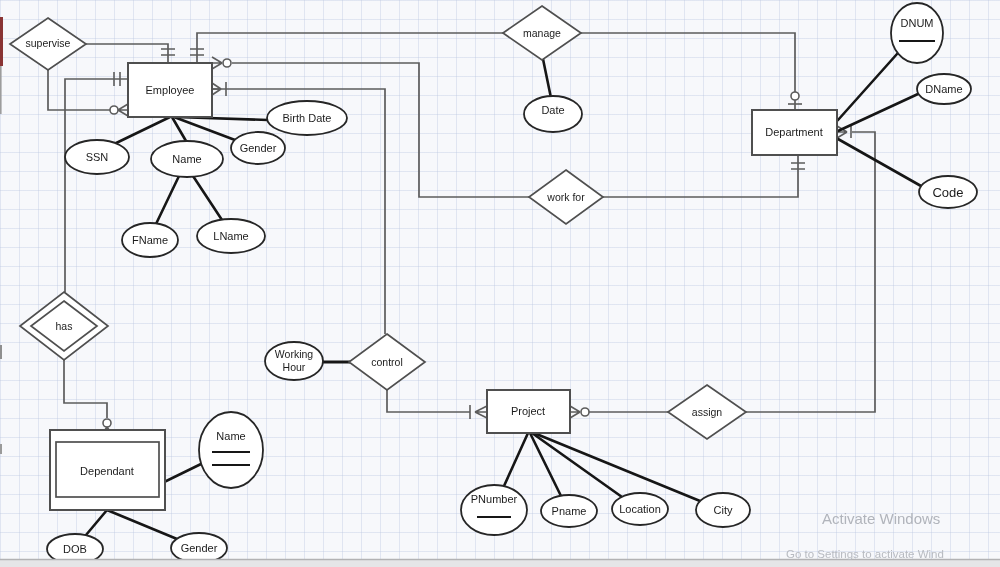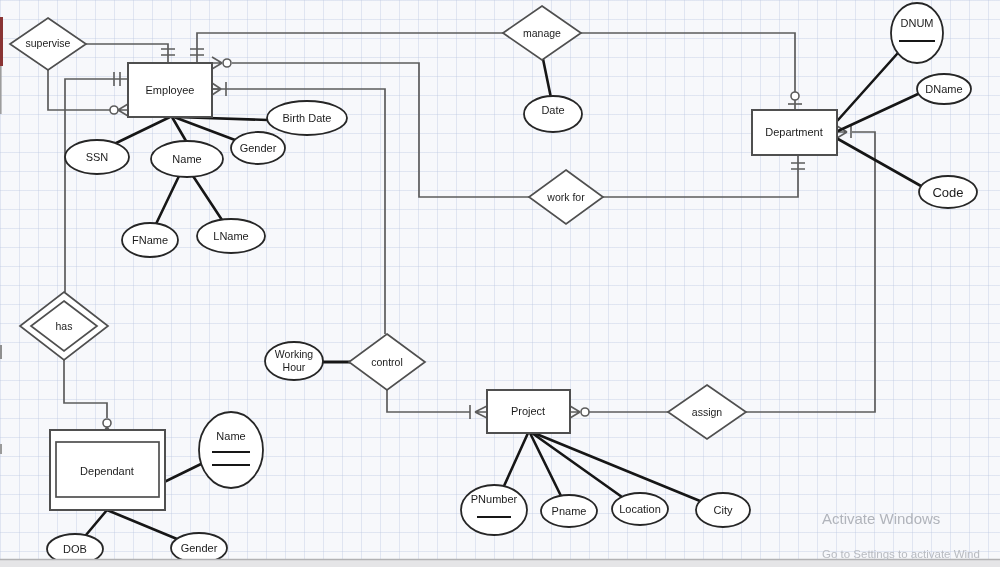--- a/index.html
+++ b/index.html
@@ -27,7 +27,7 @@
   .oval{fill:#ffffff;stroke:#262626;stroke-width:1.8;}
   .keyline{stroke:#161616;stroke-width:2;}
   .watermark1{position:absolute;left:822px;top:510px;font-size:15px;color:#b1b4bb;white-space:nowrap;}
-  .watermark2{position:absolute;left:822px;top:548px;font-size:11.5px;color:#b8bbc1;white-space:nowrap;}
+  .watermark2{position:absolute;left:786px;top:548px;font-size:11.5px;color:#b8bbc1;white-space:nowrap;}
 </style>
 </head>
 <body>

